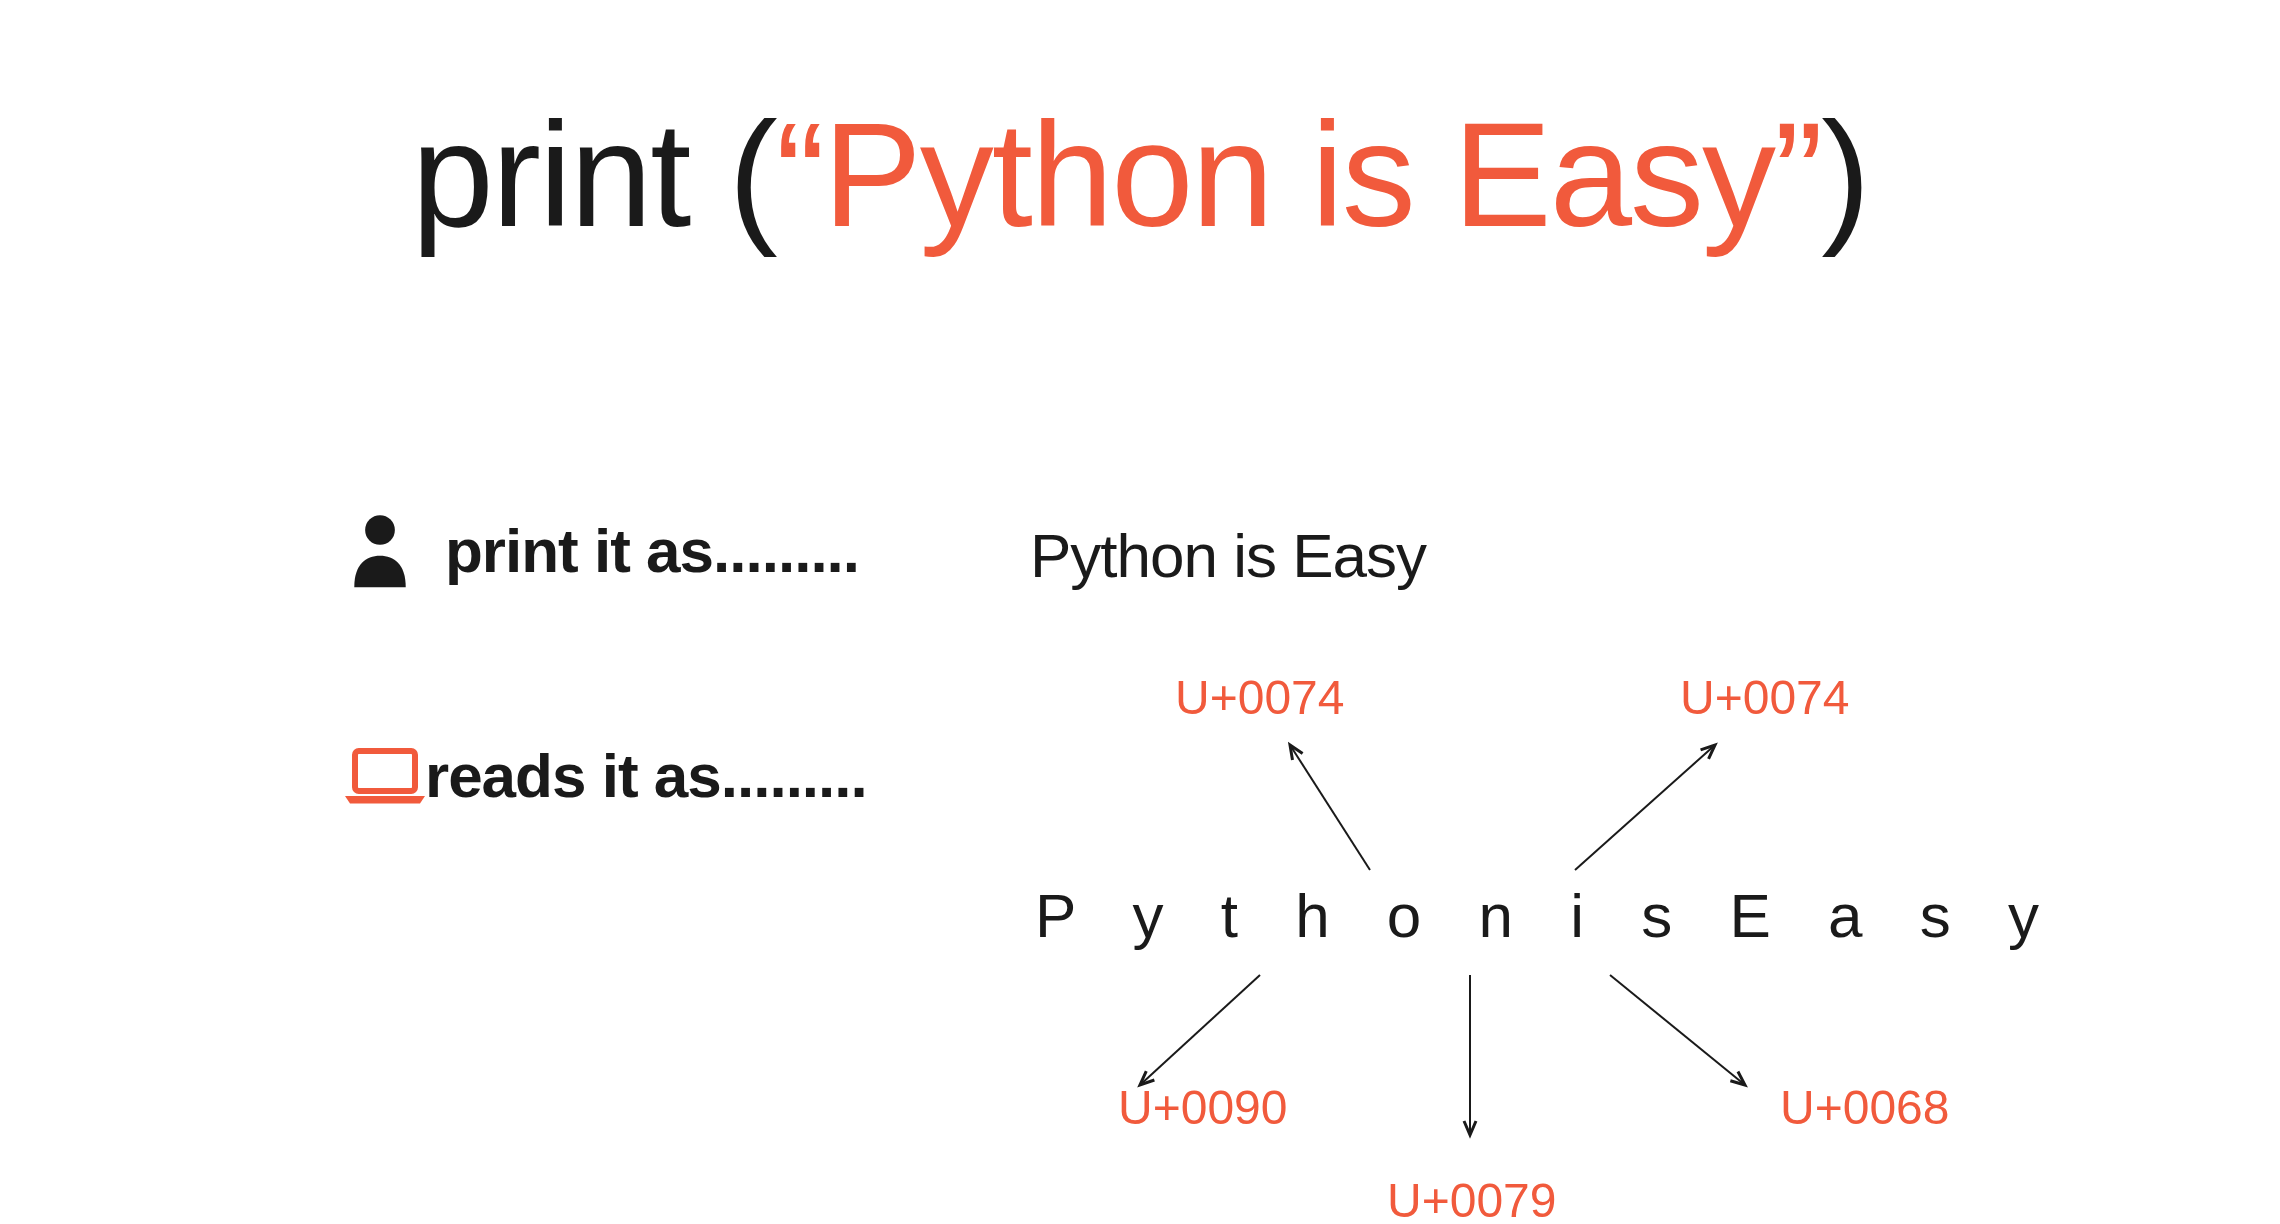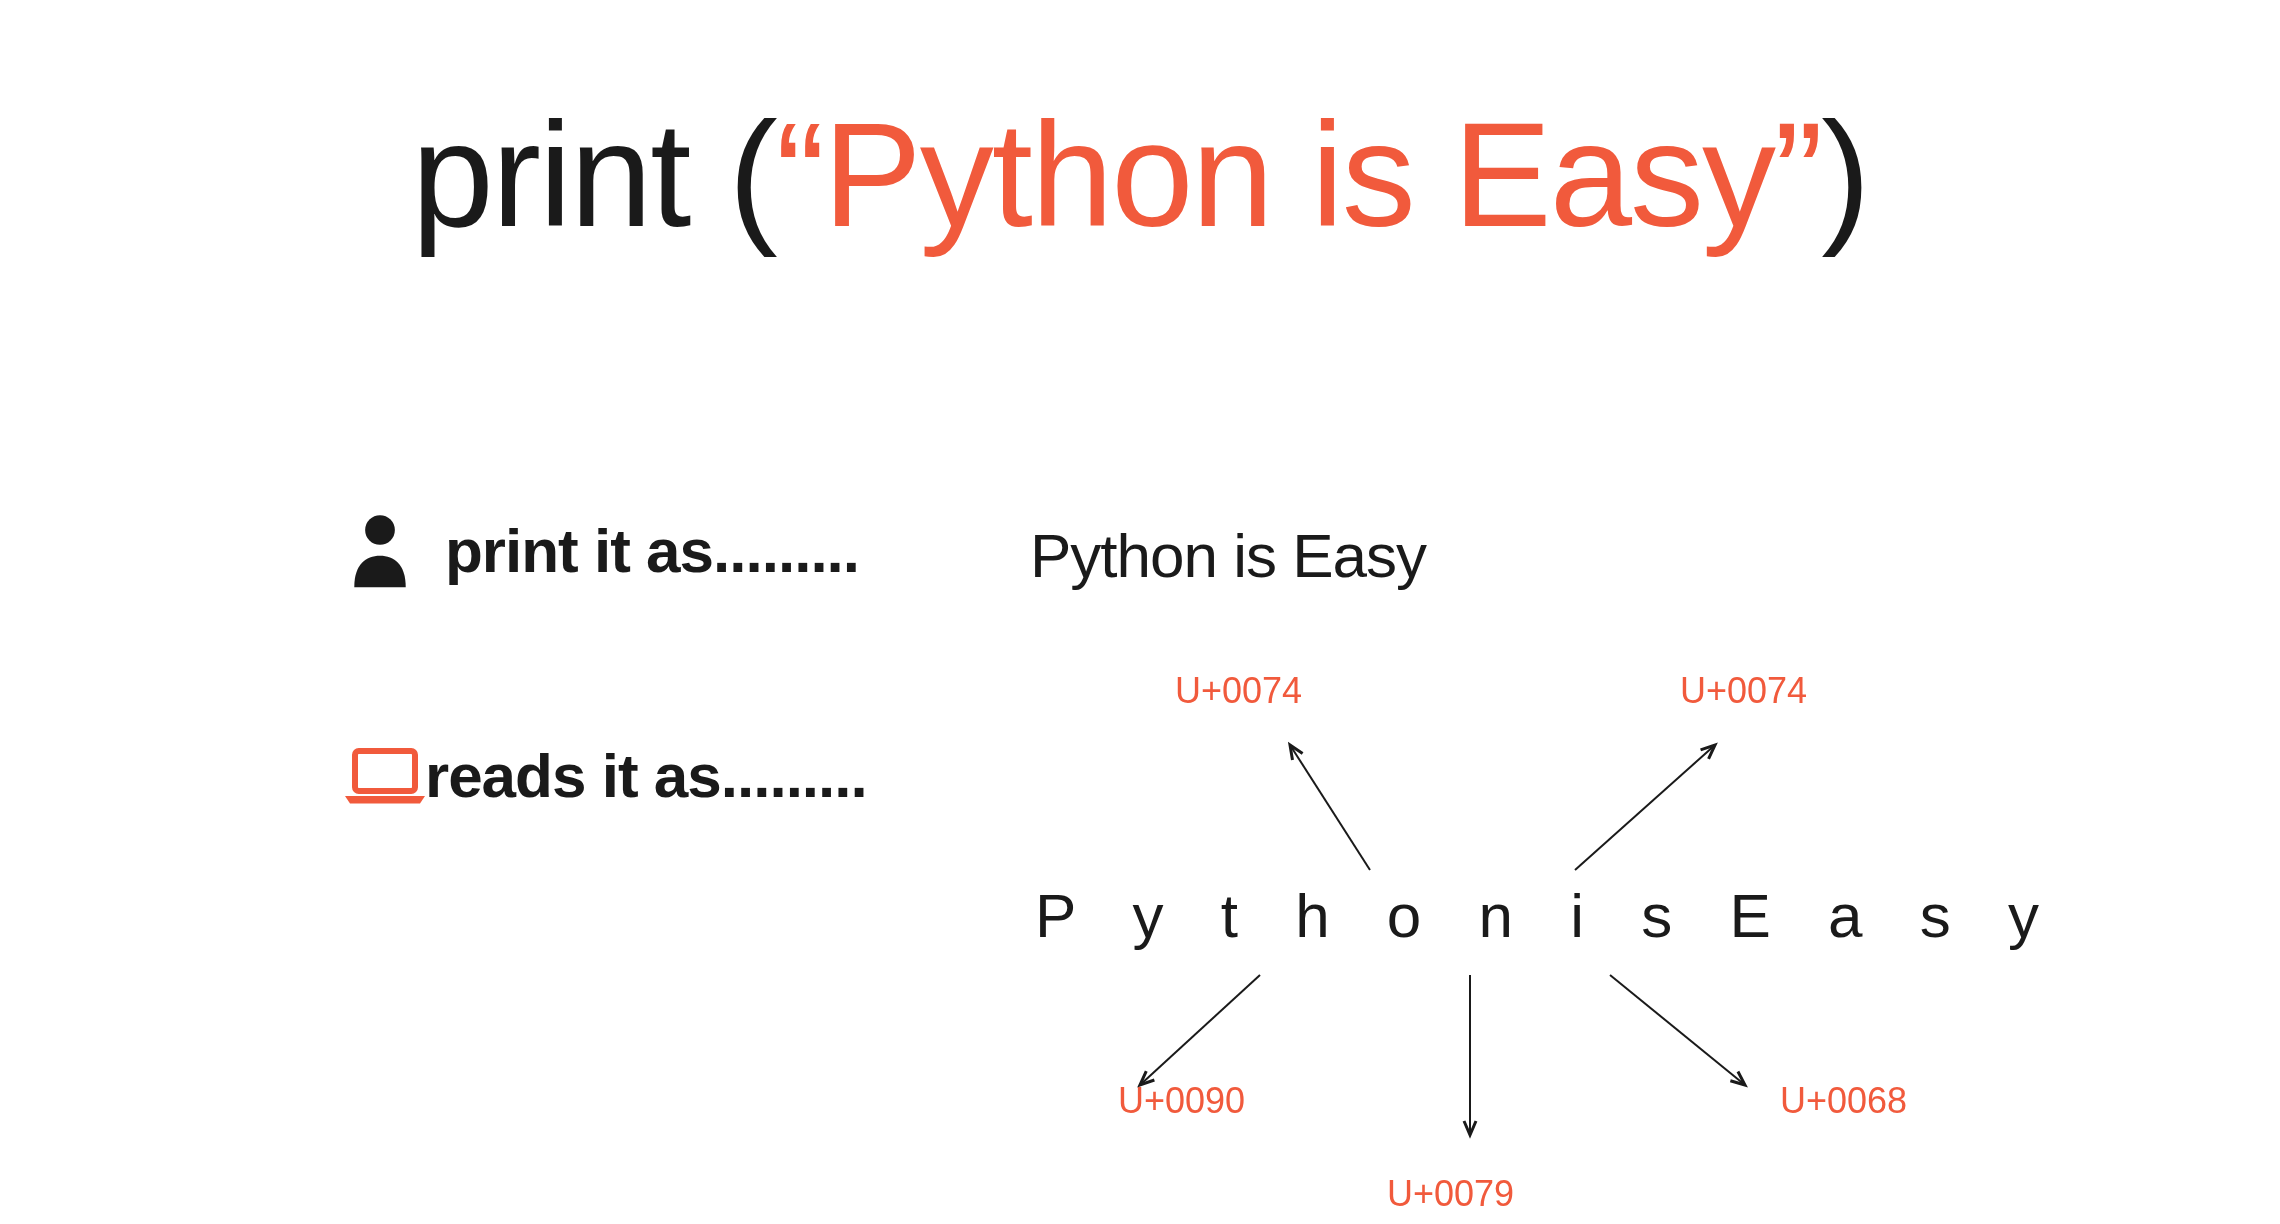--- a/index.html
+++ b/index.html
@@ -77,7 +77,7 @@
 
   .code {
     position: absolute;
-    font-size: 36px;
+    font-size: 48px;
     color: #f15a3c;
     font-weight: 400;
   }

